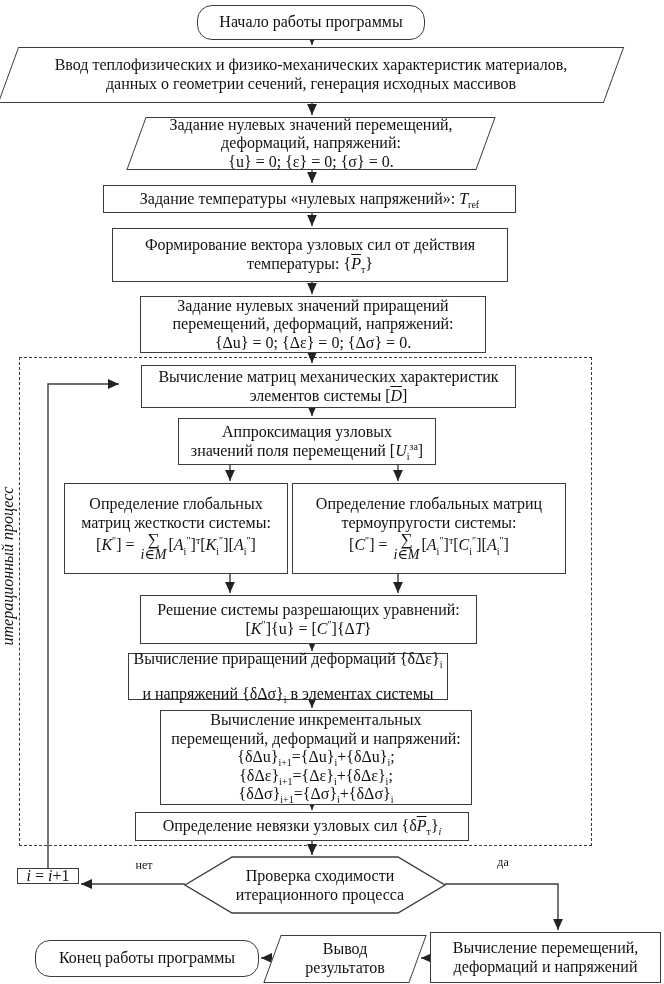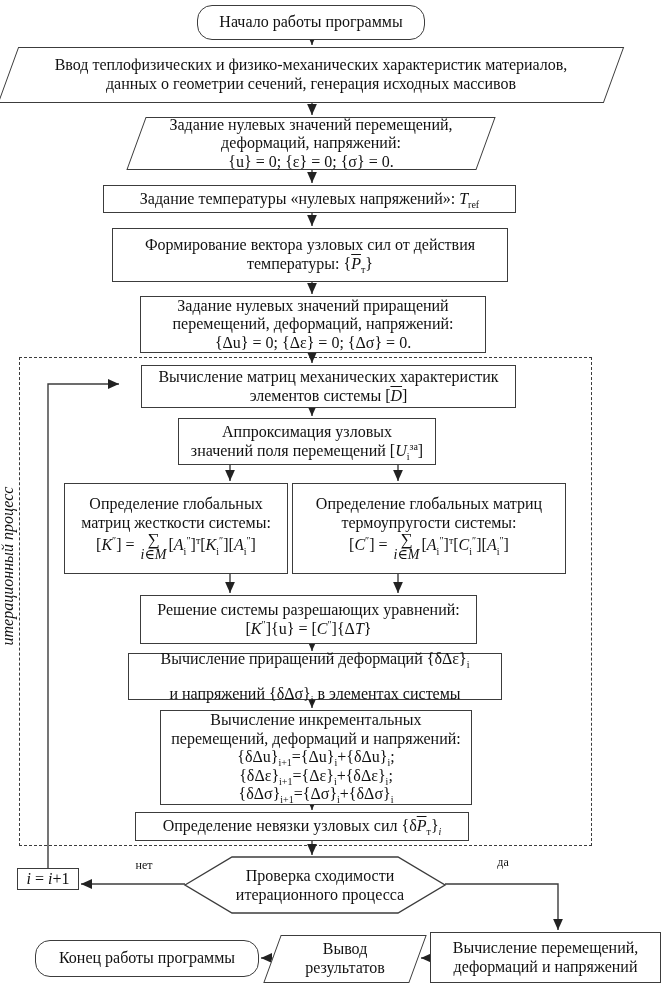--- a/index.html
+++ b/index.html
@@ -140,7 +140,7 @@
     <div class="tl">[<i>K</i><sup>″</sup>]{u} = [<i>C</i><sup>″</sup>]{Δ<i>T</i>}</div>
   </div>
 
-  <div class="box" style="left:128px;top:653px;width:374px;height:47px;gap:16px;">
+  <div class="box" style="left:128px;top:653px;width:320px;height:47px;gap:16px;">
     <div class="tl">Вычисление приращений деформаций {δΔε}<sub>i</sub></div>
     <div class="tl">и напряжений {δΔσ}<sub>i</sub> в элементах  системы</div>
   </div>

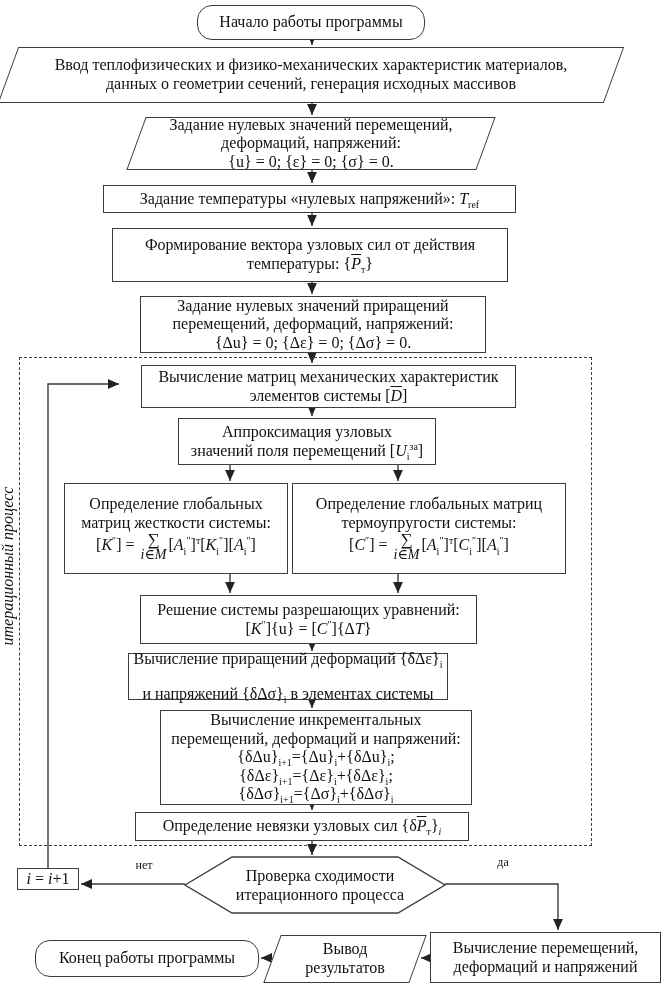--- a/index.html
+++ b/index.html
@@ -164,7 +164,7 @@
   <div class="lbl" style="left:120px;top:858px;width:48px;text-align:center;">нет</div>
   <div class="lbl" style="left:486px;top:855px;width:34px;text-align:center;">да</div>
 
-  <div class="box" style="left:17px;top:868px;width:62px;height:22px;">
+  <div class="box" style="left:17px;top:868px;width:62px;height:16px;">
     <div class="tl"><i>i</i> = <i>i</i>+1</div>
   </div>
 

